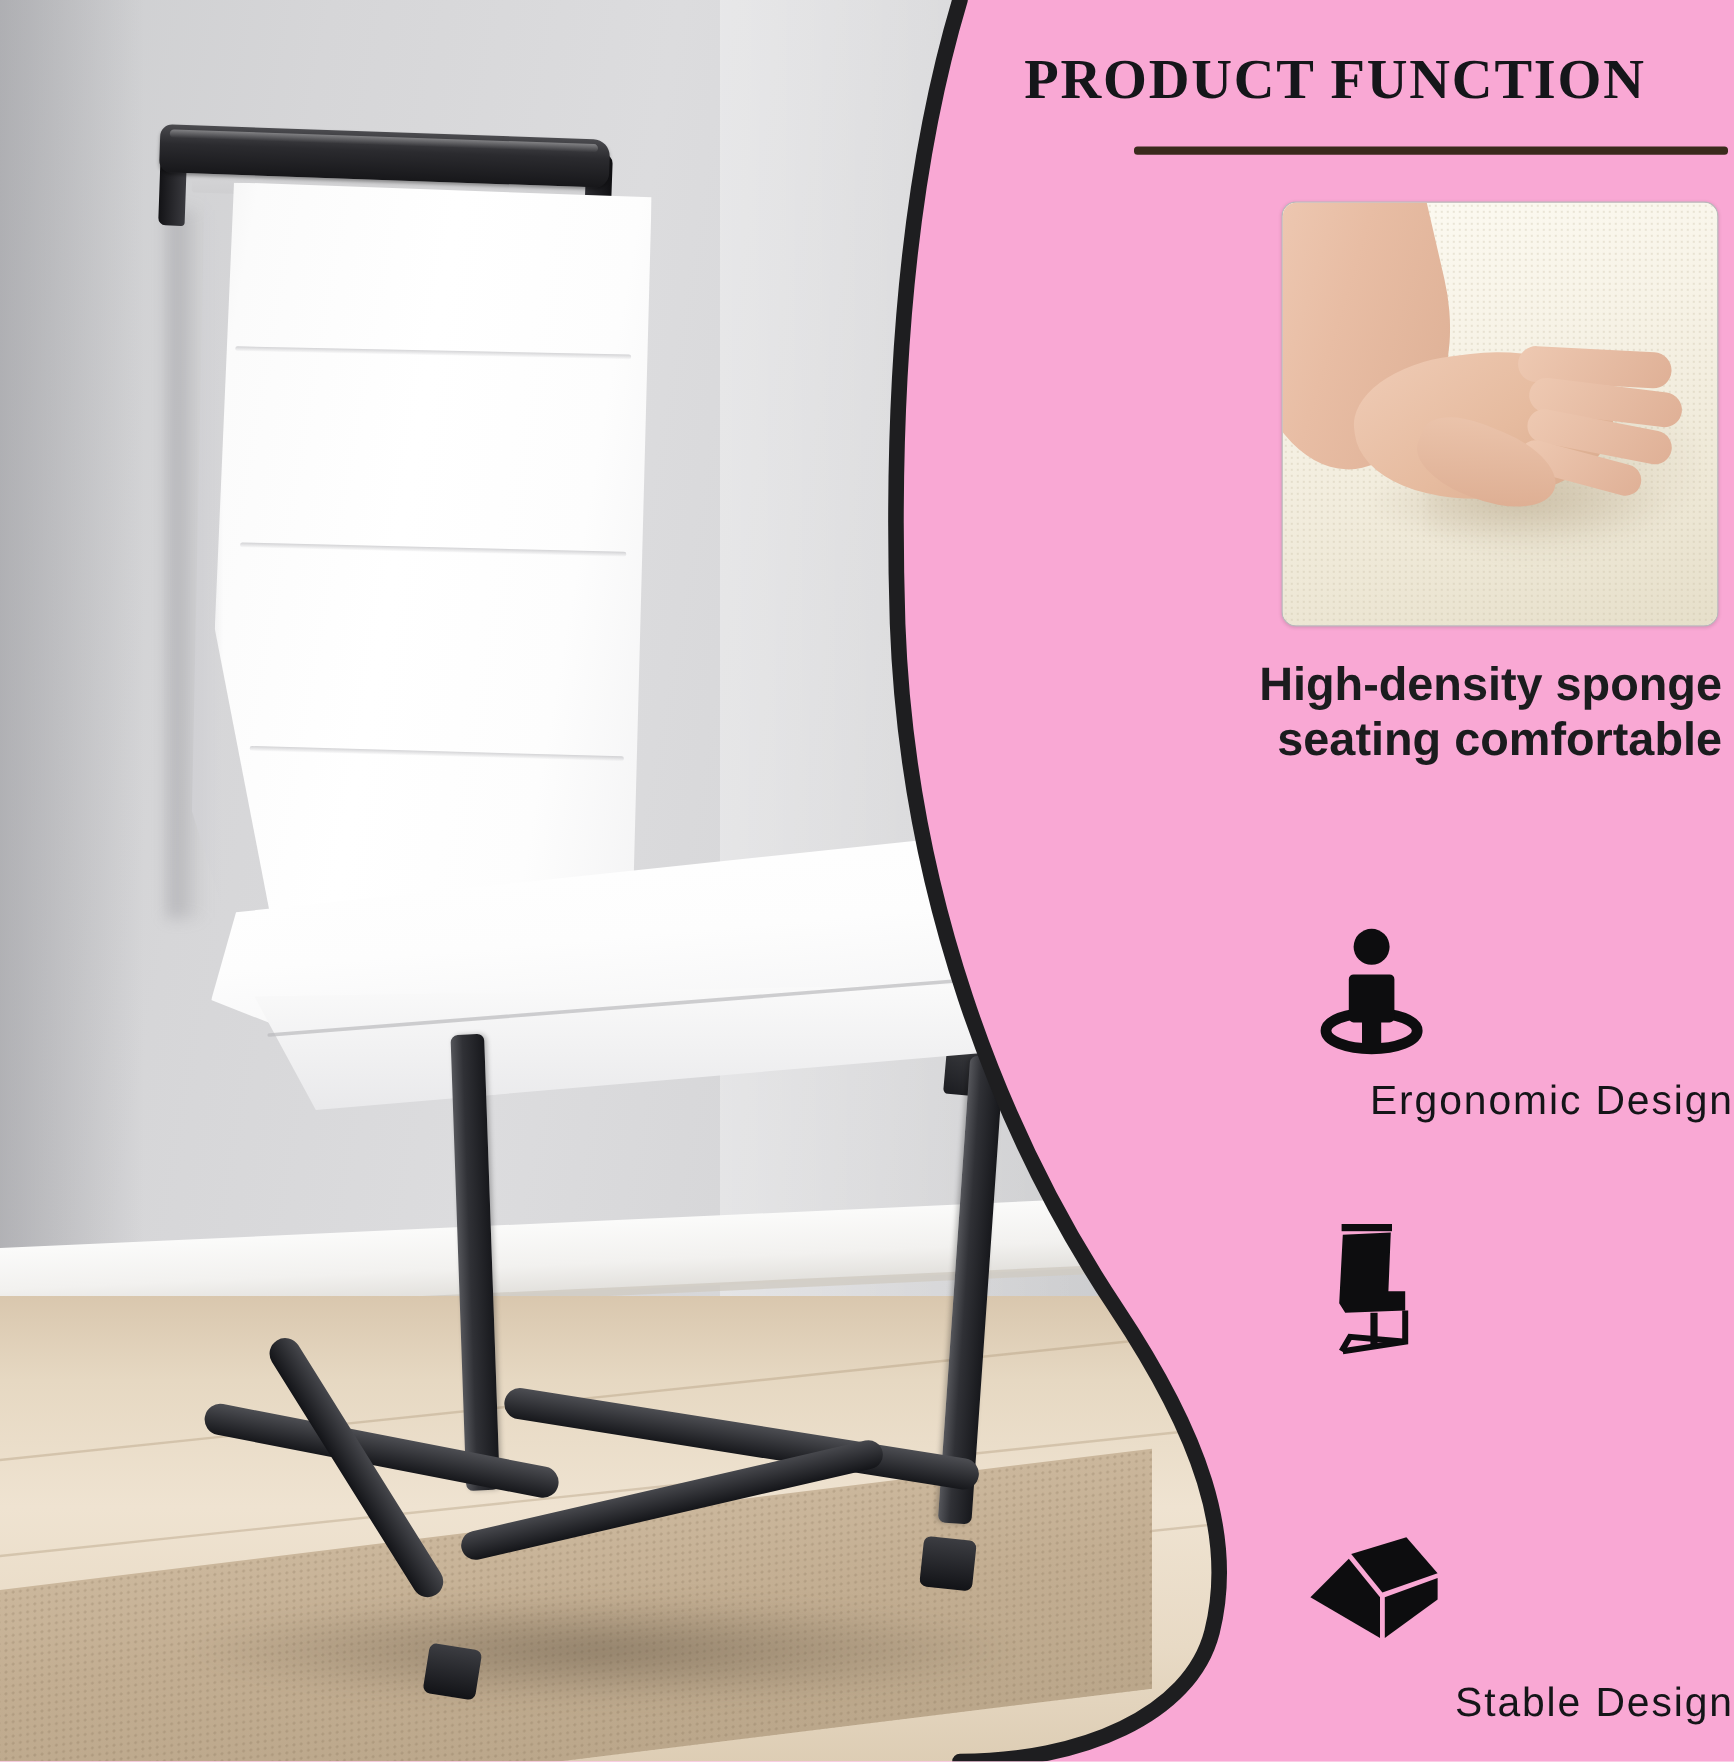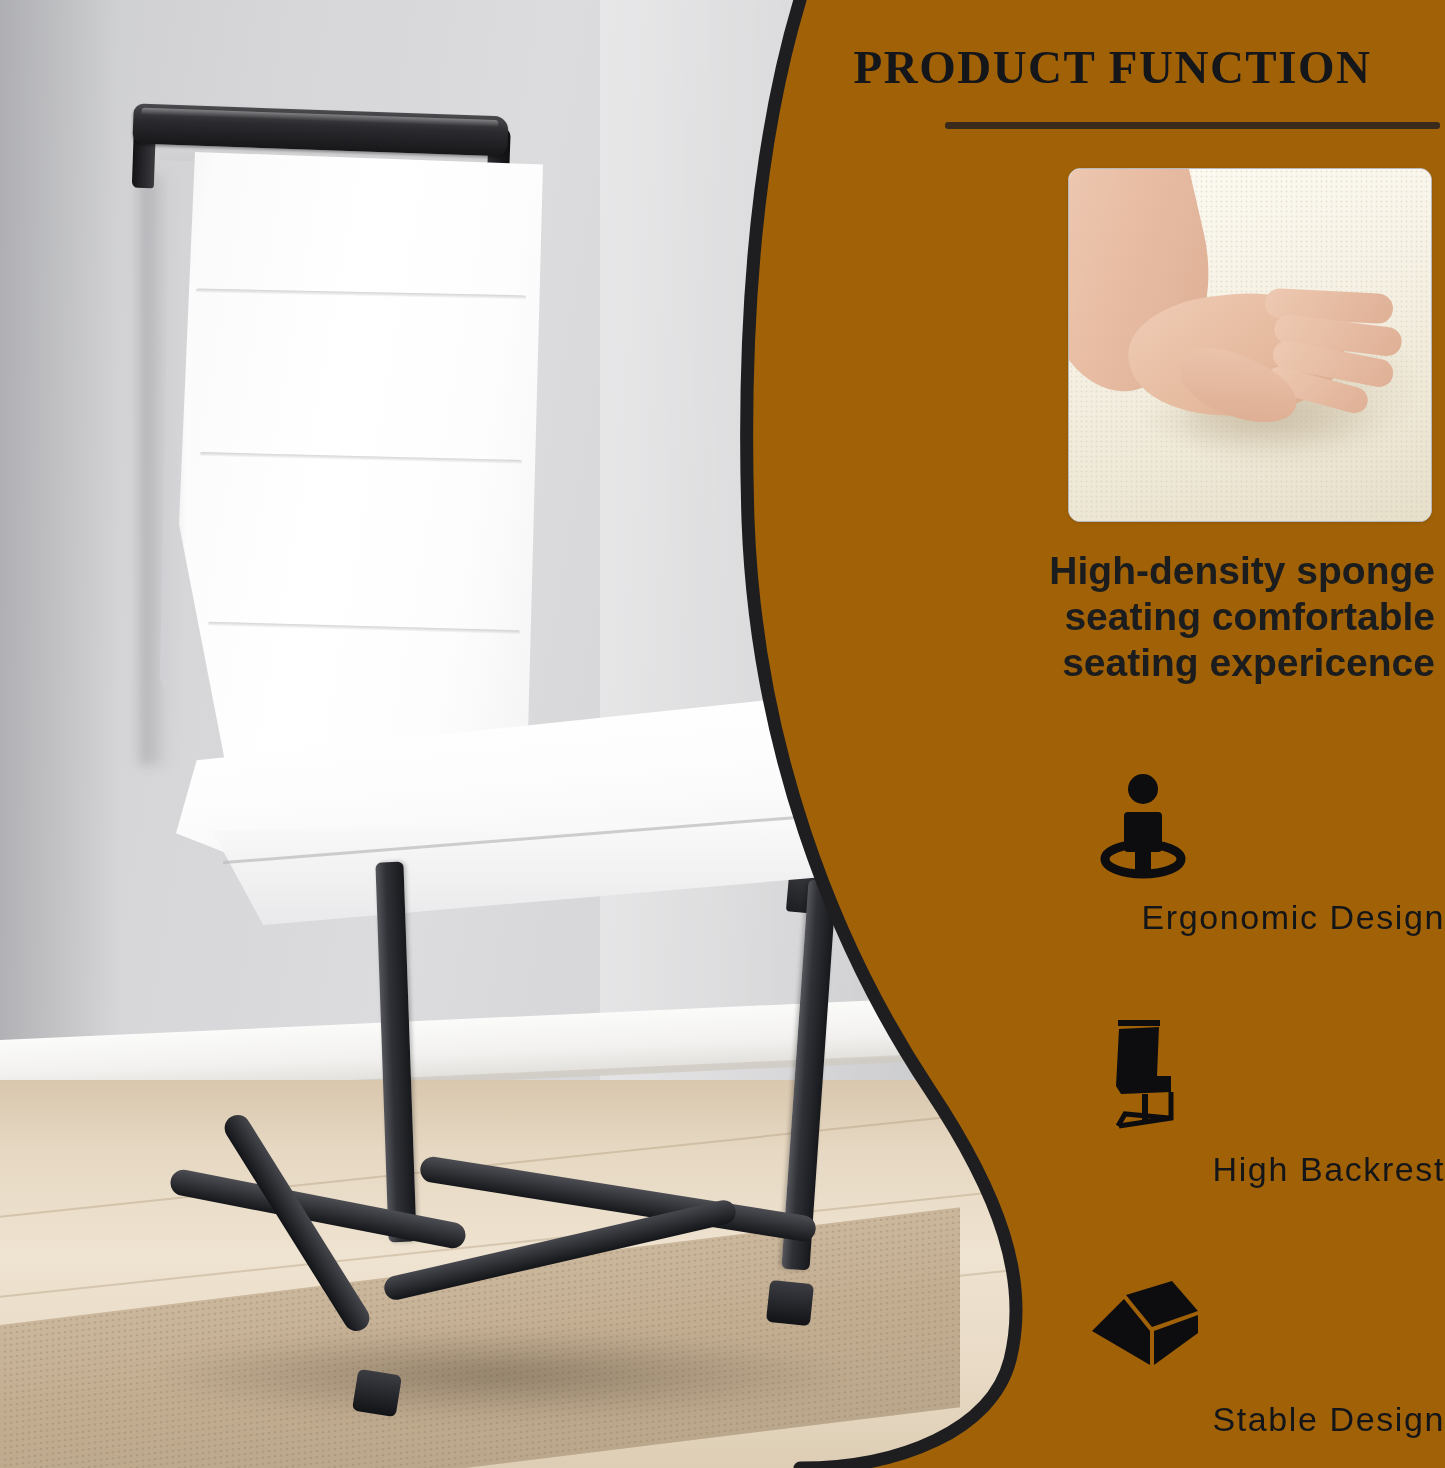--- a/index.html
+++ b/index.html
@@ -10,7 +10,7 @@
     overflow:hidden;
     position:relative;
   }
-  #root{position:absolute;inset:0;background:#a16207;}
+  #root{position:absolute;inset:0;background:#f9a8d4;}
 
   
   .photo-wrap{

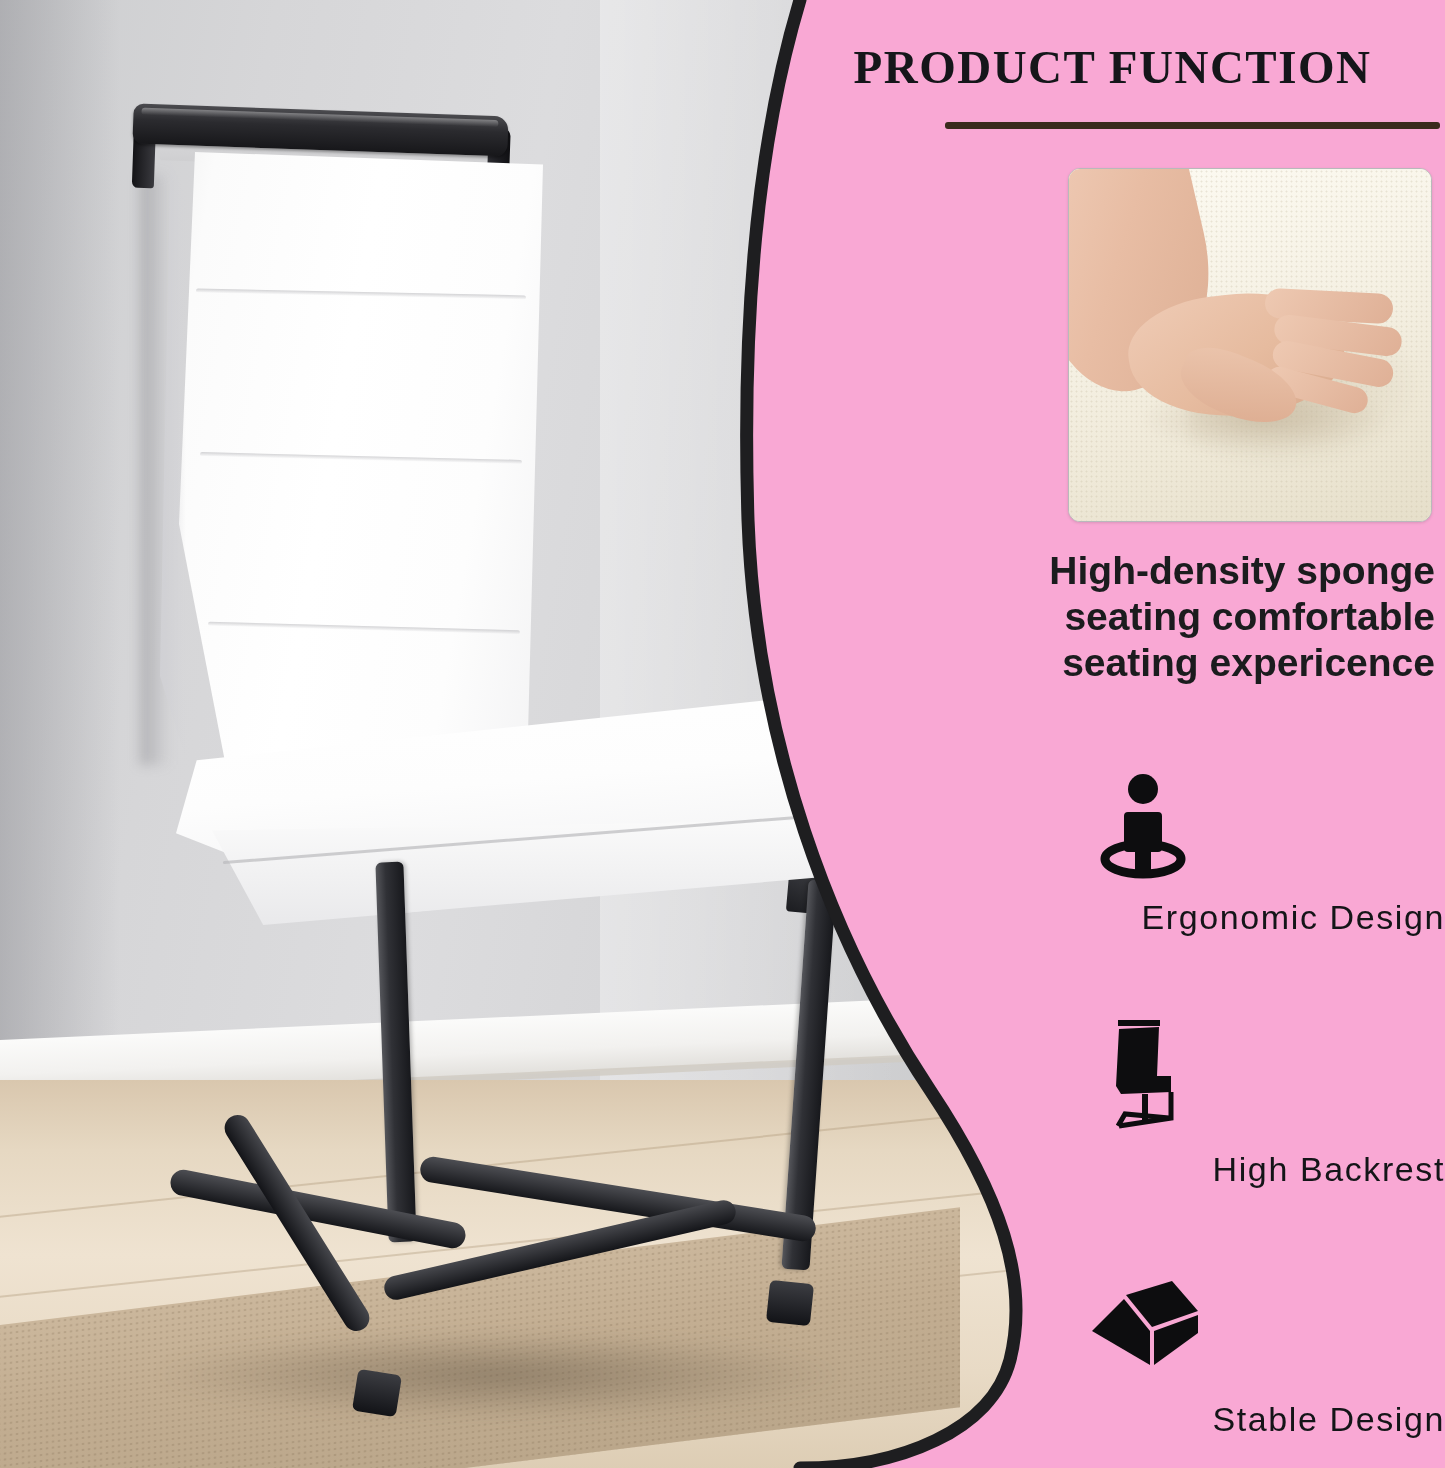--- a/index.html
+++ b/index.html
@@ -376,7 +376,6 @@
     <div class="caption">
       <div>High-density sponge</div>
       <div>seating comfortable</div>
-      <div>seating expericence</div>
     </div>
 
     <div class="feature f-ergo">

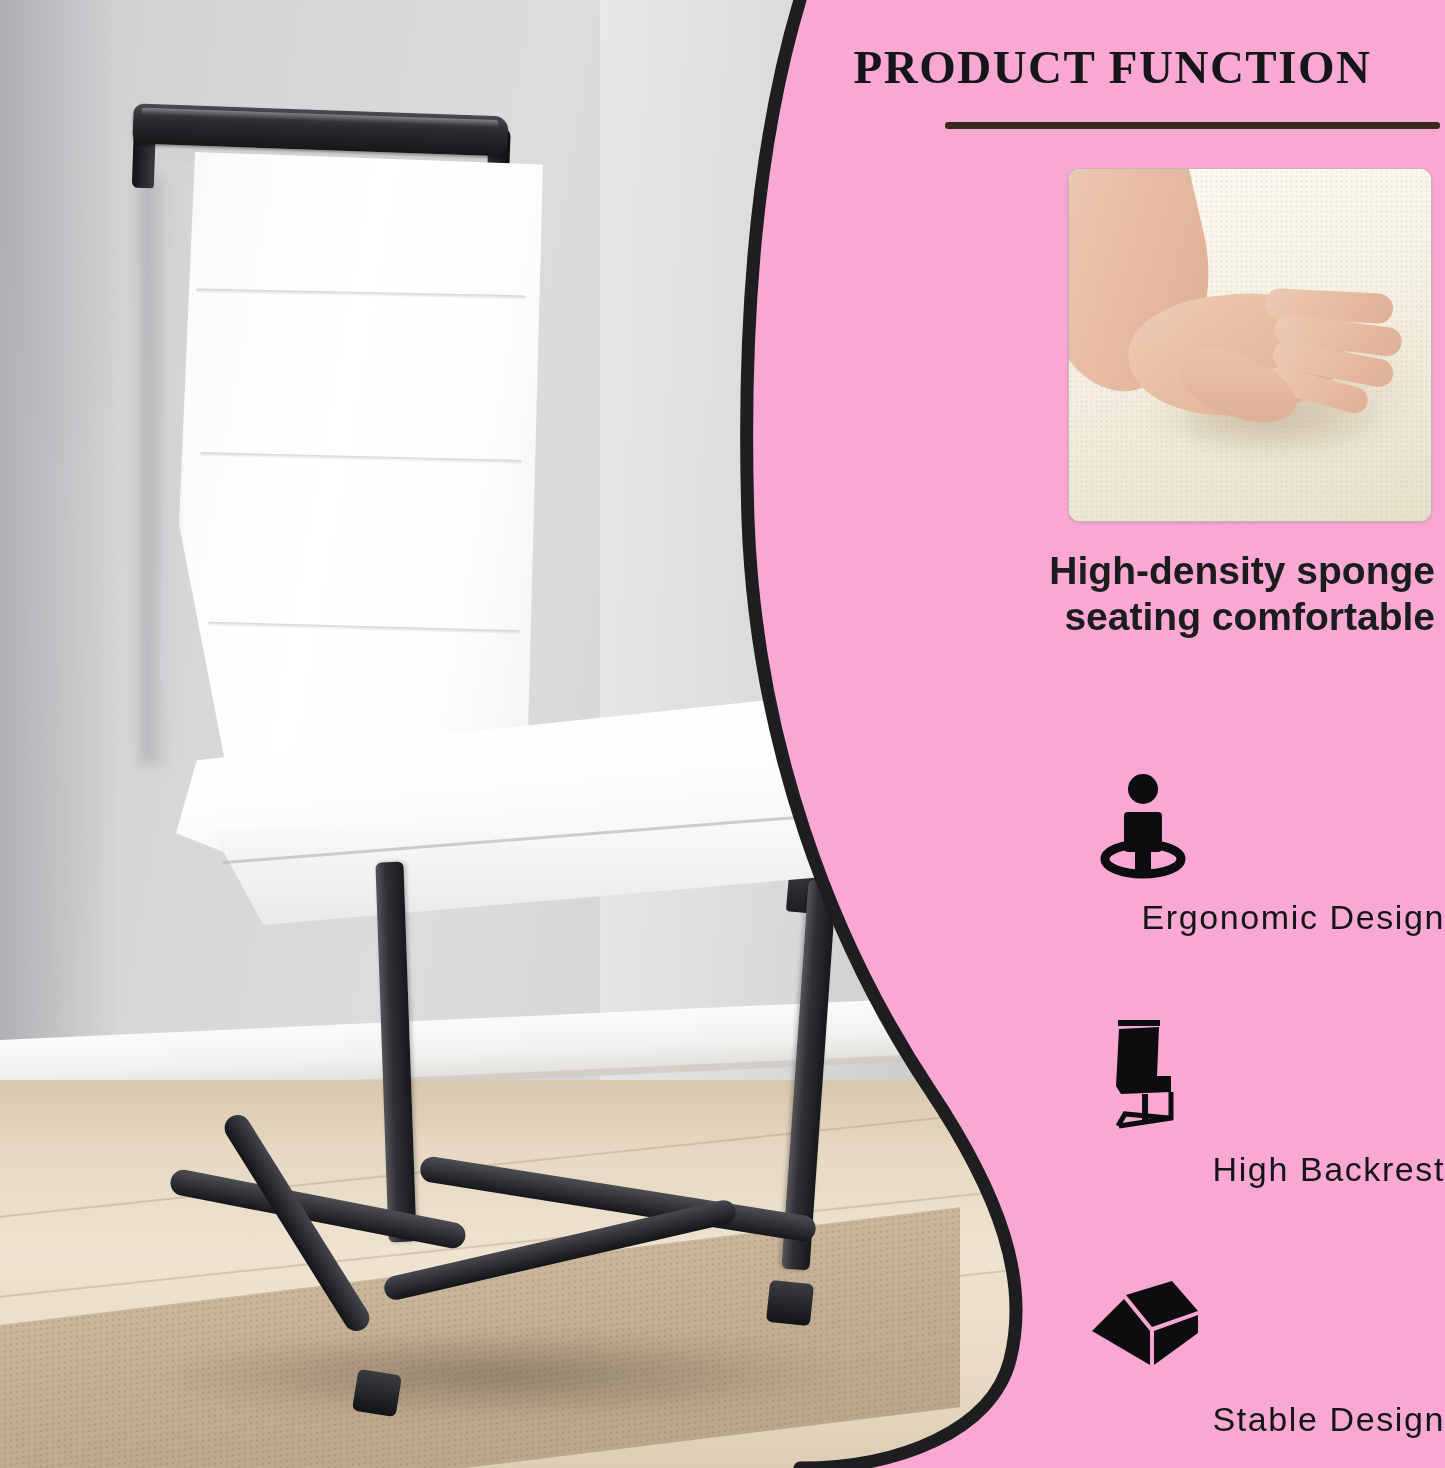--- a/index.html
+++ b/index.html
@@ -399,7 +399,6 @@
           <path d="M33 112 L40 100 L84 104" stroke="#0d0d0f" stroke-width="5" fill="none"></path>
         </svg>
       </div>
-      <div class="feature-label">High Backrest</div>
     </div>
 
     <div class="feature f-stable">

